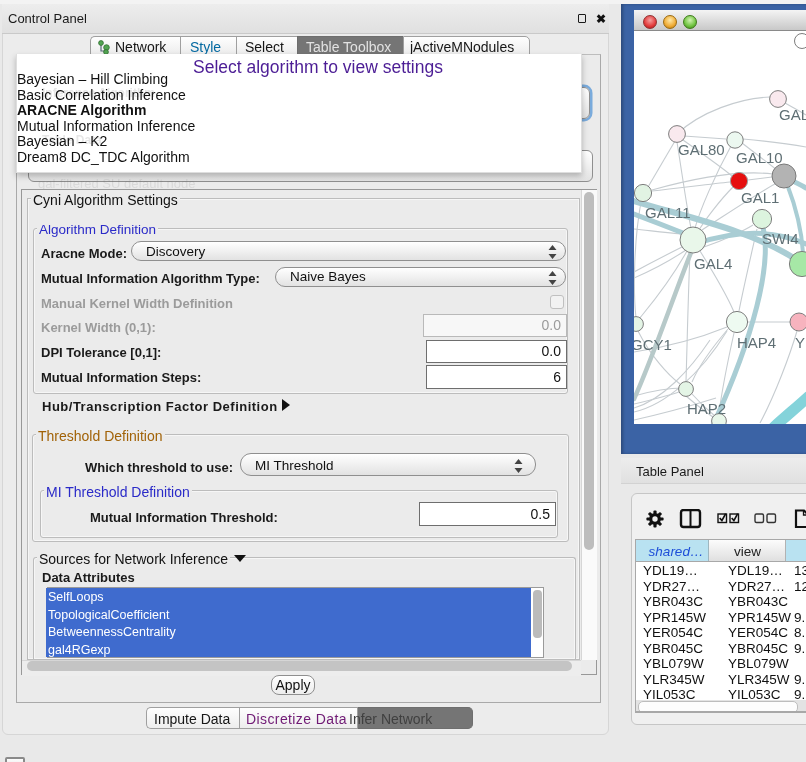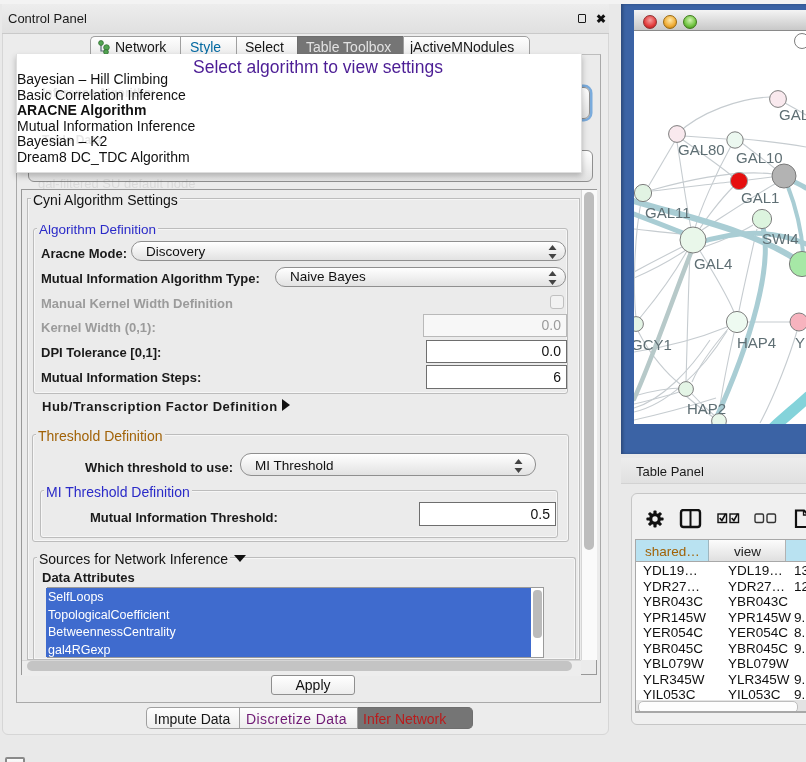--- a/index.html
+++ b/index.html
@@ -307,7 +307,7 @@
 <div class="abs" style="left:709px;top:540px;width:77px;height:22px;background:linear-gradient(#fcfcfc,#dedede);border-right:1px solid #b2b2b2;box-sizing:border-box;"></div>
 <div class="abs" style="left:786px;top:540px;width:20px;height:22px;background:#b9e2f1;"></div>
 <div class="abs" style="left:636px;top:561px;width:170px;height:1px;background:#a8a8a8;"></div>
-<div class="abs" style="left:645px;top:544px;width:62px;font-size:13.5px;color:#a16207;text-align:left;">shared…</div>
+<div class="abs" style="left:645px;top:544px;width:62px;font-size:13.5px;color:#1d4ed8;text-align:center;font-style:italic;">shared…</div>
 <div class="abs" style="left:709px;top:544px;width:77px;font-size:13.5px;color:#222;text-align:center;">view</div>
 
 <div class="abs" style="left:643px;top:563px;font-size:13.5px;color:#111;line-height:15.5px;">

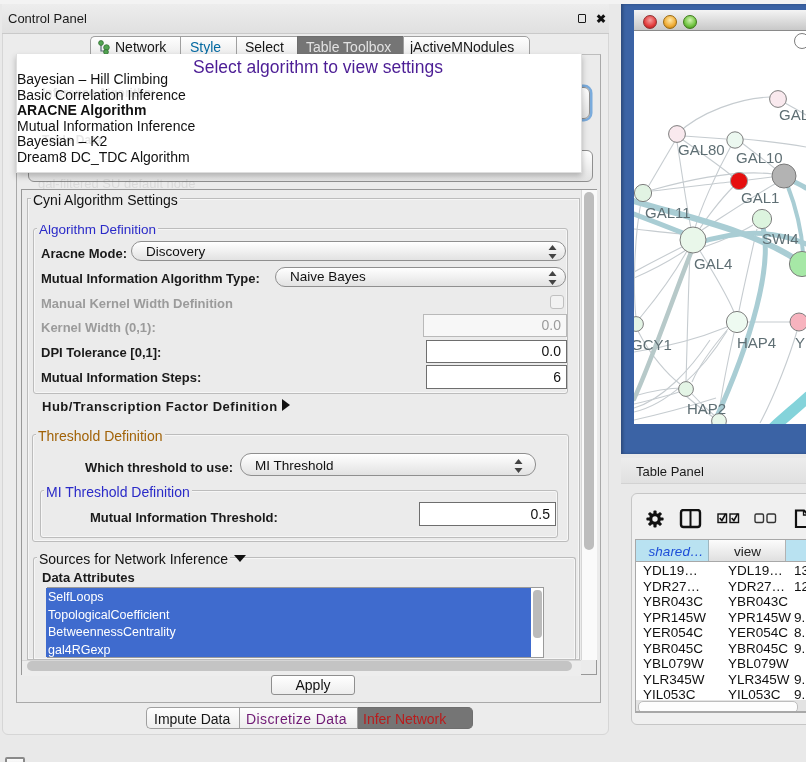--- a/index.html
+++ b/index.html
@@ -147,8 +147,8 @@
 SelfLoops<br>TopologicalCoefficient<br>BetweennessCentrality<br>gal4RGexp</div>
 <div class="abs" style="left:533px;top:590px;width:9px;height:48px;background:#bbb;border-radius:4px;"></div>
 
-<div class="abs" style="left:271px;top:675px;width:84px;height:20px;background:linear-gradient(#ffffff,#ededed);
-  border:1px solid #8f8f8f;border-radius:3px;box-sizing:border-box;text-align:center;
+<div class="abs" style="left:271px;top:675px;width:44px;height:20px;background:linear-gradient(#ffffff,#ededed);
+  border:1px solid #8f8f8f;border-radius:8px;box-sizing:border-box;text-align:center;
   font-size:14px;color:#111;line-height:18px;">Apply</div>
 
 <div class="abs" style="left:146px;top:707px;height:22px;display:flex;">

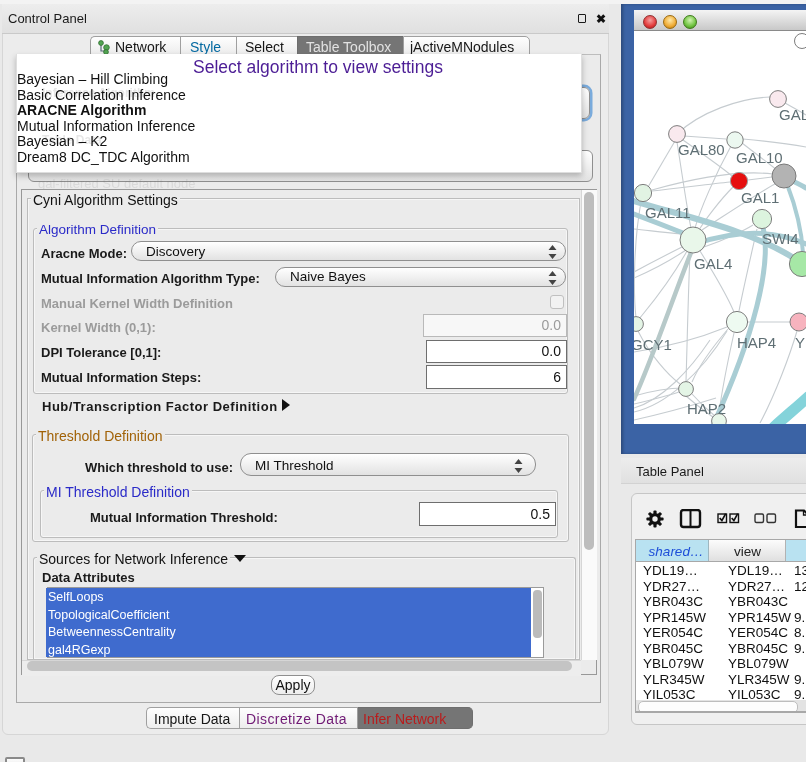--- a/index.html
+++ b/index.html
@@ -158,7 +158,7 @@
 </div>
 <div class="abs" style="left:154px;top:711px;font-size:14px;color:#161616;">Impute Data</div>
 <div class="abs" style="left:246px;top:711px;font-size:14px;letter-spacing:0.4px;color:#701a75;">Discretize Data</div>
-<div class="abs" style="left:363px;top:711px;font-size:14px;color:#b91c1c;">Infer Network</div>
+<div class="abs" style="left:349px;top:711px;font-size:14px;color:#404040;">Infer Network</div>
 
 <div class="abs" style="left:5px;top:757px;width:20px;height:14px;border:2px solid #8a8a8a;border-radius:2px;background:linear-gradient(#fdfdfd,#e0e0e0);box-sizing:border-box;"></div>
 

